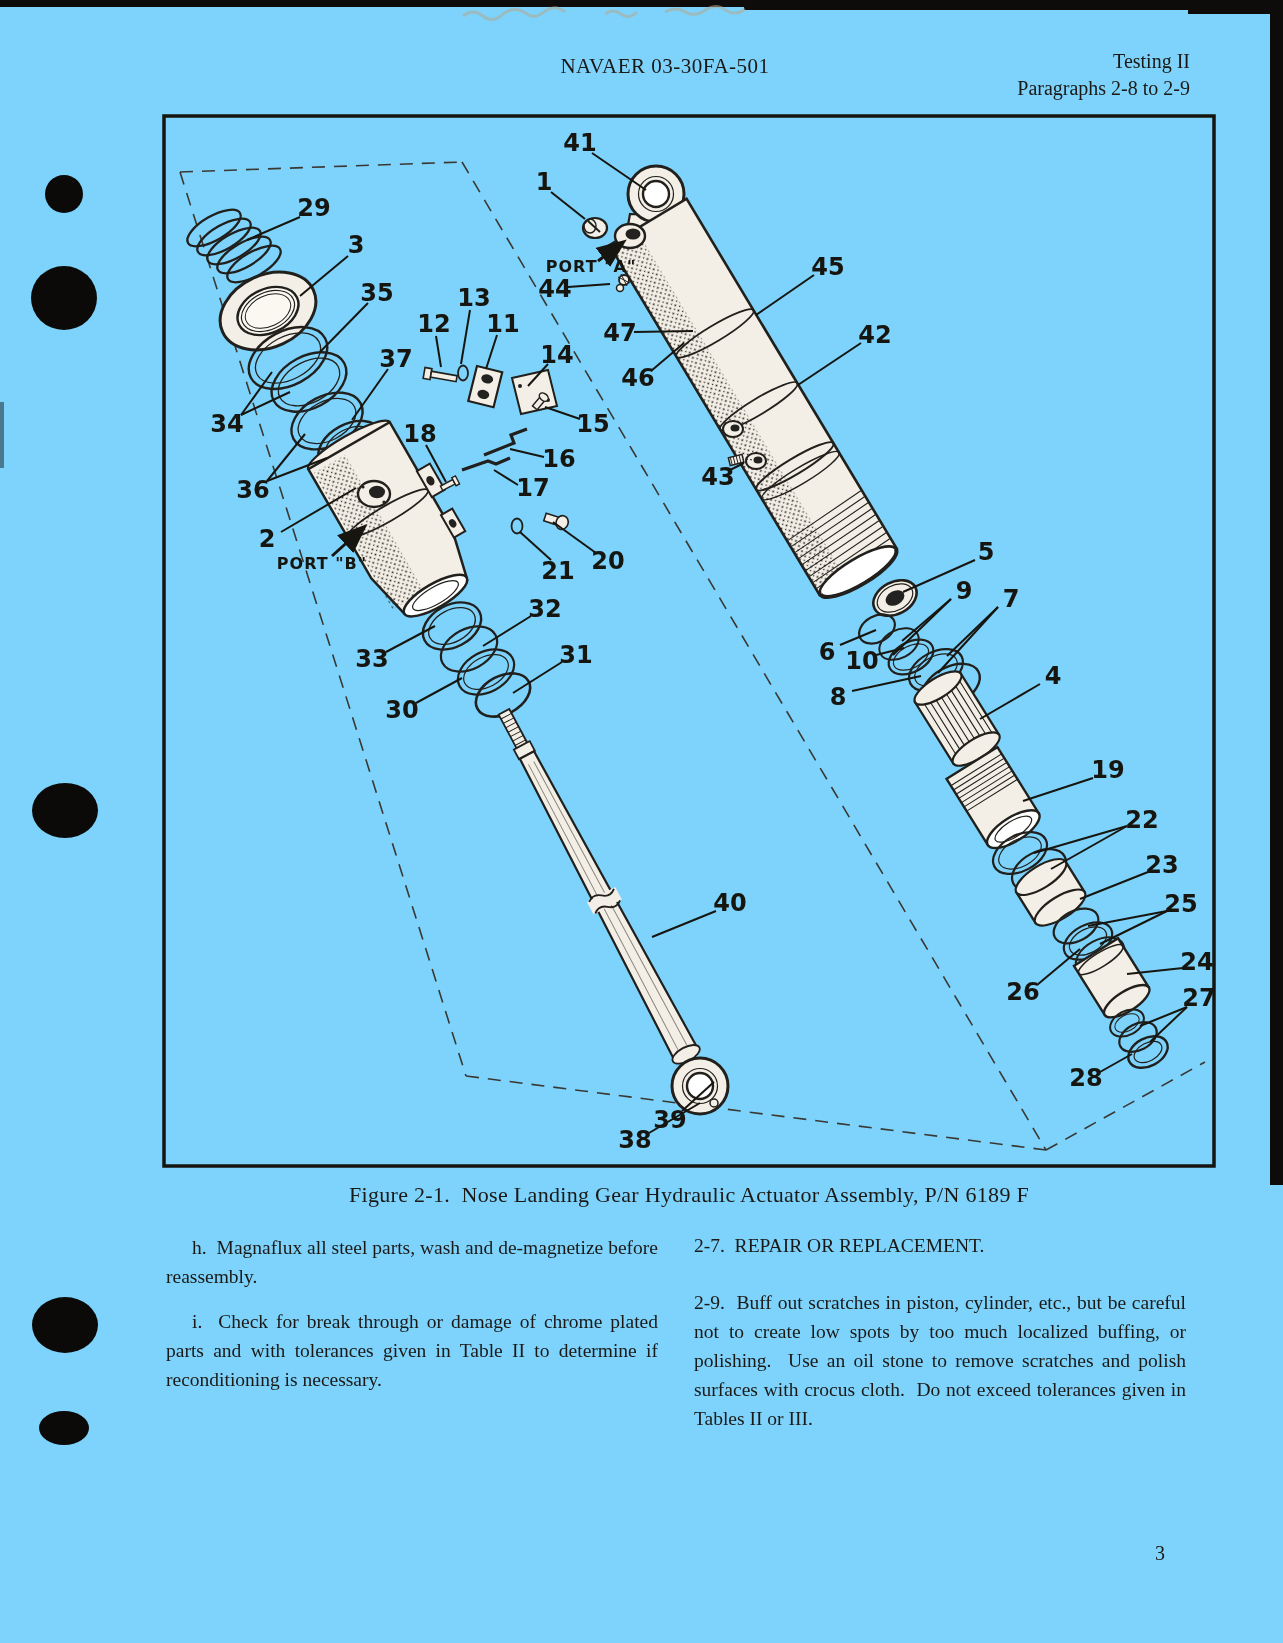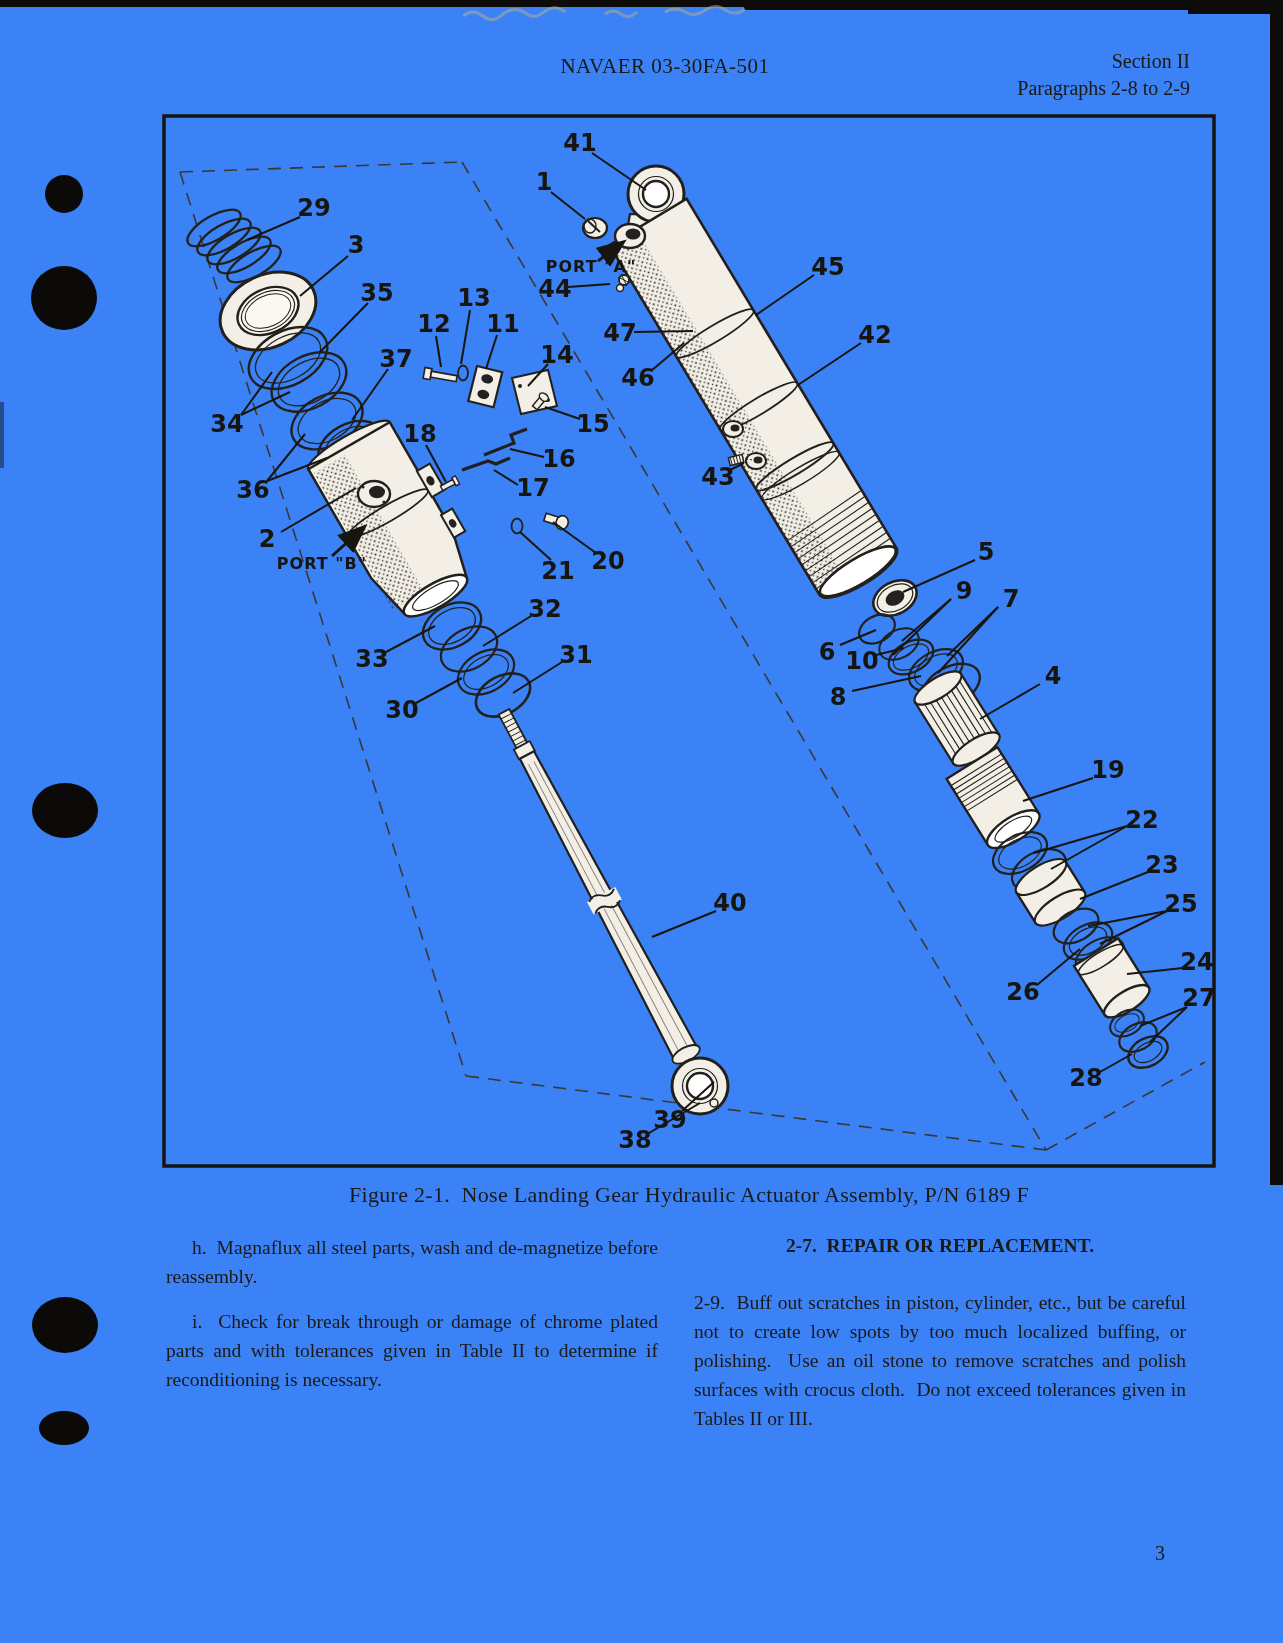--- a/index.html
+++ b/index.html
@@ -3,7 +3,7 @@
 <meta charset="utf-8">
 <style>
   html,body{margin:0;padding:0;background:#777;}
-  .page{position:relative;width:1283px;height:1643px;background:#3b82f6;overflow:hidden;
+  .page{position:relative;width:1283px;height:1643px;background:#7dd3fc;overflow:hidden;
         font-family:"Liberation Serif",serif;color:#1b1916;}
   
   .bar{position:absolute;background:#0d0c0a;}

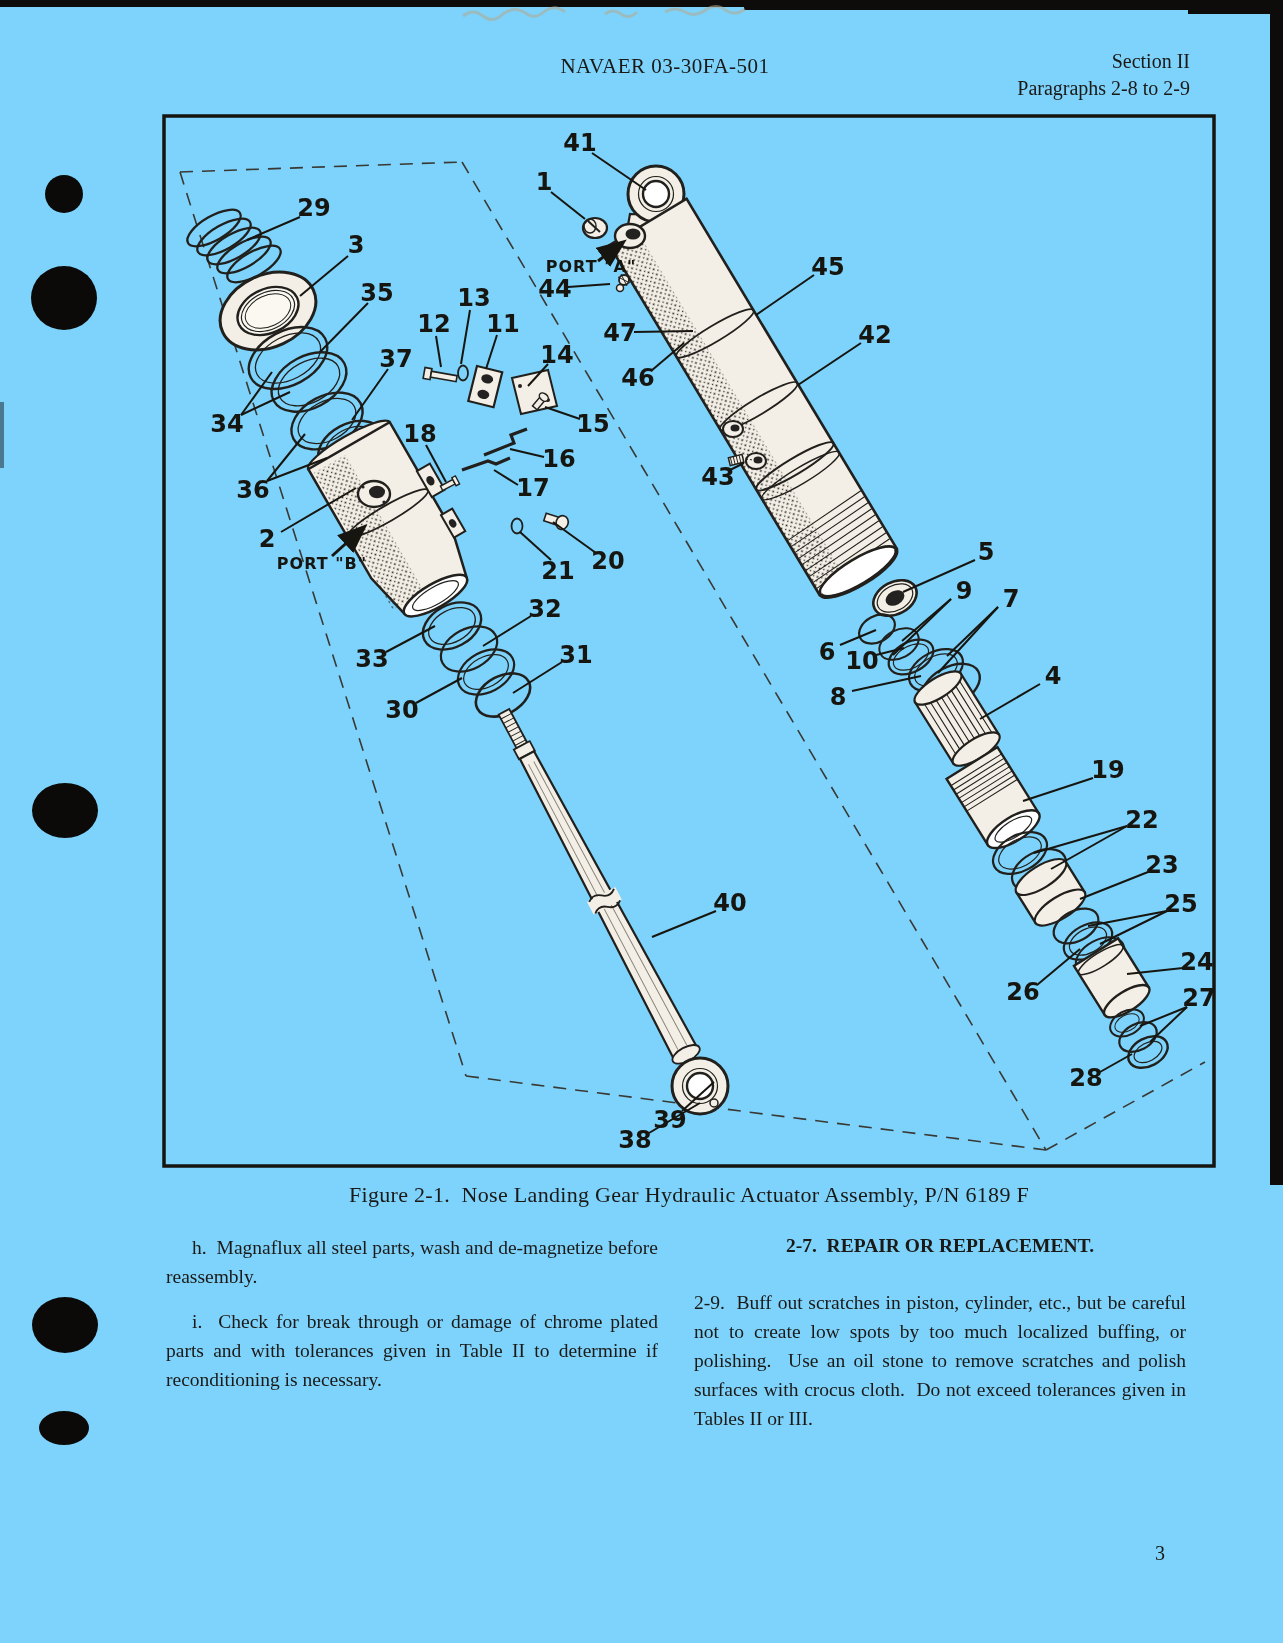--- a/index.html
+++ b/index.html
@@ -54,7 +54,7 @@
 
   <div class="hdr-center">NAVAER 03-30FA-501</div>
   <div class="hdr-right">
-    <div>Section II</div>
+    <div>Testing II</div>
     <div>Paragraphs 2-8 to 2-9</div>
   </div>
 

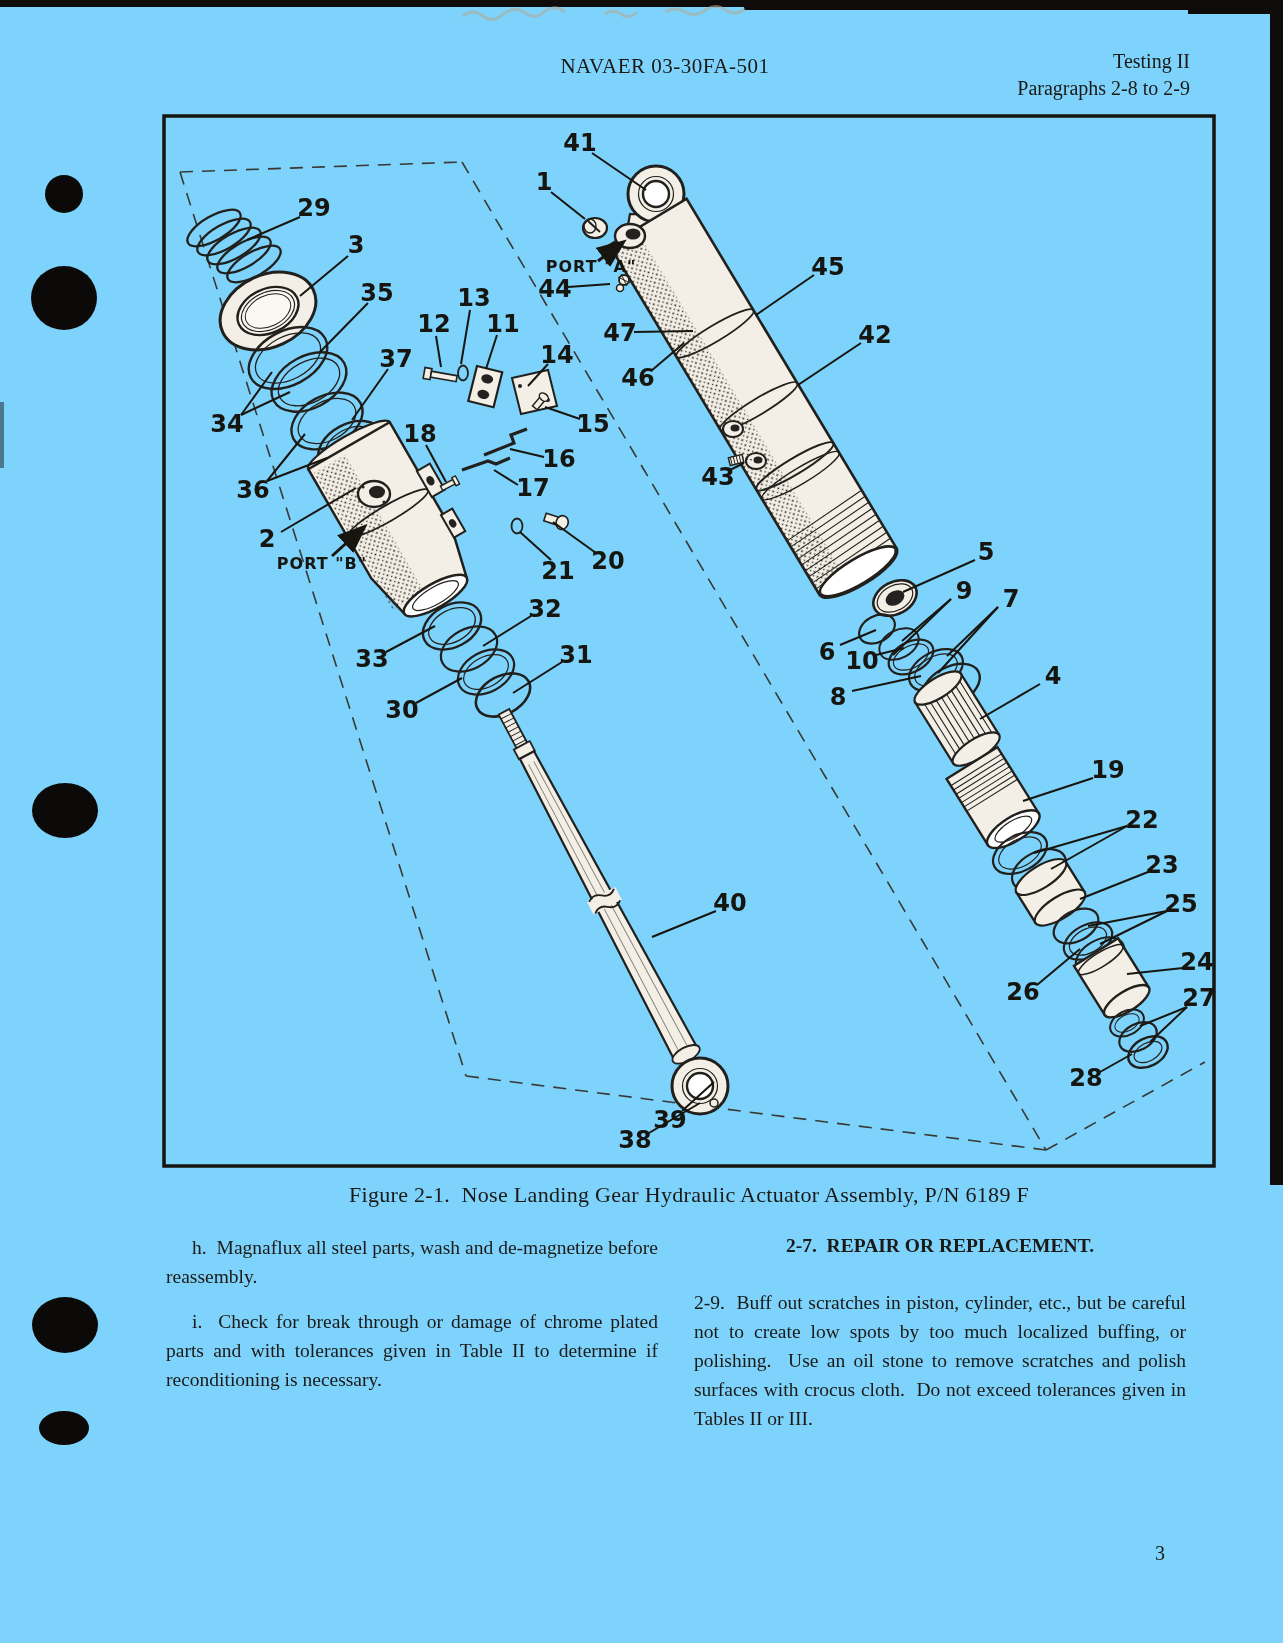--- a/index.html
+++ b/index.html
@@ -24,7 +24,7 @@
   .col-right{left:694px;}
   .col p{margin:8px 0 16px 0;text-align:justify;}
   .col p.ind{text-indent:26px;}
-  .col p.head{margin:6px 0 16px 0;text-align:center;font-weight:bold;}
+  .col p.head{margin:6px 0 16px 0;text-align:left;}
   .pagenum{position:absolute;left:1140px;top:1542px;width:40px;text-align:center;font-size:20px;}
   svg text.callout{font-family:"DejaVu Sans",sans-serif;font-weight:700;font-size:24px;fill:#17150f;}
   svg text.portlbl{font-family:"DejaVu Sans",sans-serif;font-weight:700;font-size:16px;

